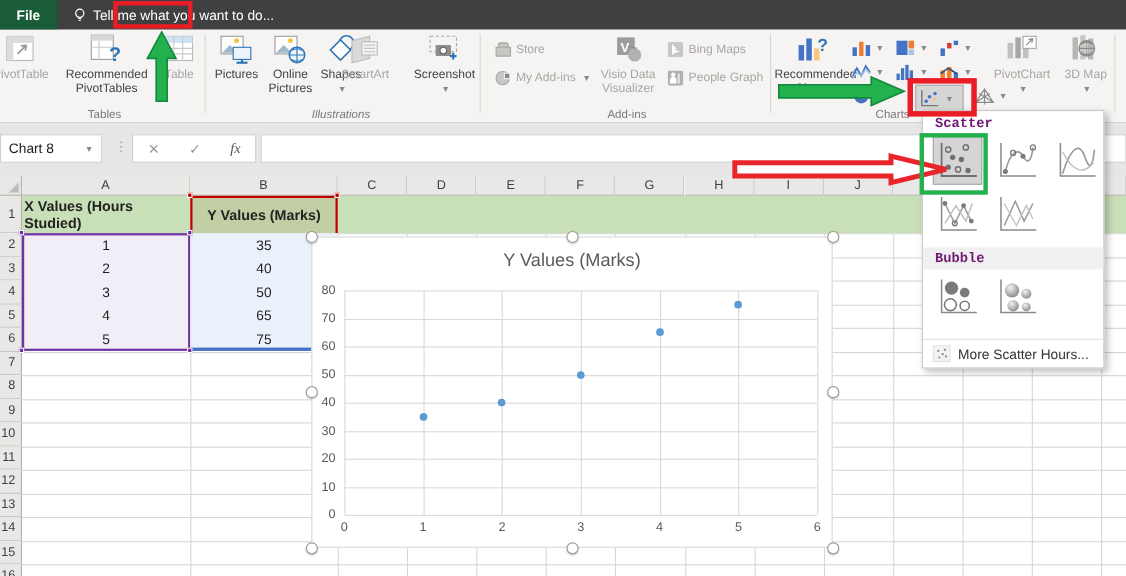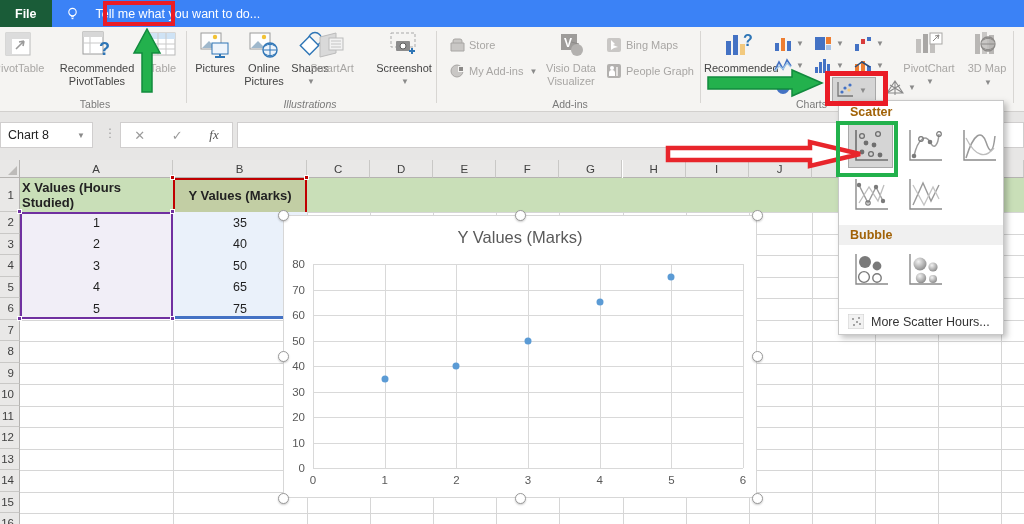--- a/index.html
+++ b/index.html
@@ -8,7 +8,7 @@
   .screen { position:relative; width:1024px; height:524px; background:#fff; overflow:hidden; }
 
   
-  .tabbar { position:absolute; left:0; top:0; width:1024px; height:27px; background:#3b82f6; display:flex; align-items:stretch; z-index:4; }
+  .tabbar { position:absolute; left:0; top:0; width:1024px; height:27px; background:#404040; display:flex; align-items:stretch; z-index:4; }
   .tab { color:#fff; font-size:12.5px; display:flex; align-items:center; padding:0 11px; cursor:default; white-space:nowrap; }
   .tab.file { background:#1a5c38; font-weight:bold; padding:0 15px; }
   .tab.active { background:#f5f4f2; color:#217346; font-weight:bold; }

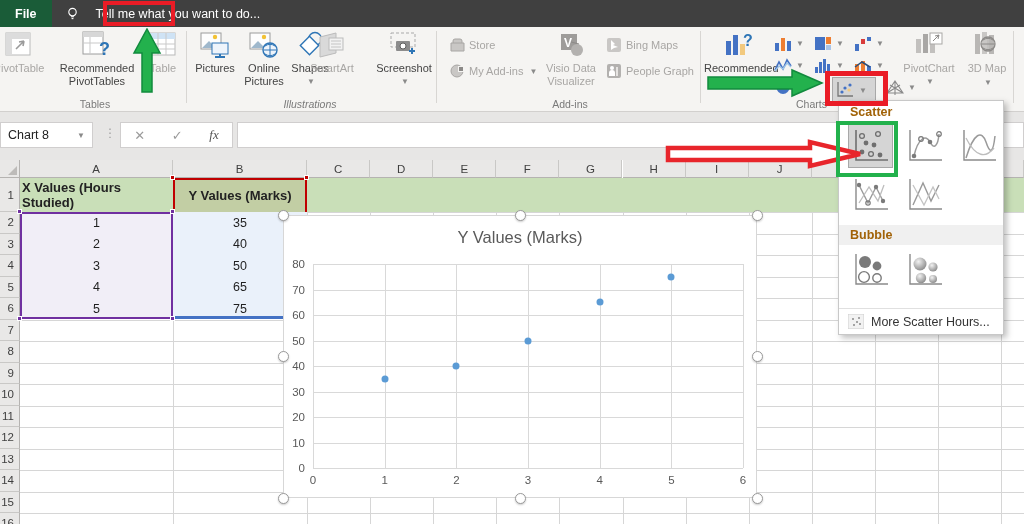--- a/index.html
+++ b/index.html
@@ -13,7 +13,7 @@
   .tab.file { background:#1a5c38; font-weight:bold; padding:0 15px; }
   .tab.active { background:#f5f4f2; color:#217346; font-weight:bold; }
   .tab.gap { margin-left:10px; }
-  .tellme { display:flex; align-items:center; gap:17px; color:#fff; font-size:12.5px; padding-left:14px; }
+  .tellme { display:flex; align-items:center; gap:6px; color:#fff; font-size:12.5px; padding-left:14px; }
   .bulb { width:13px; height:13px; }
 
   

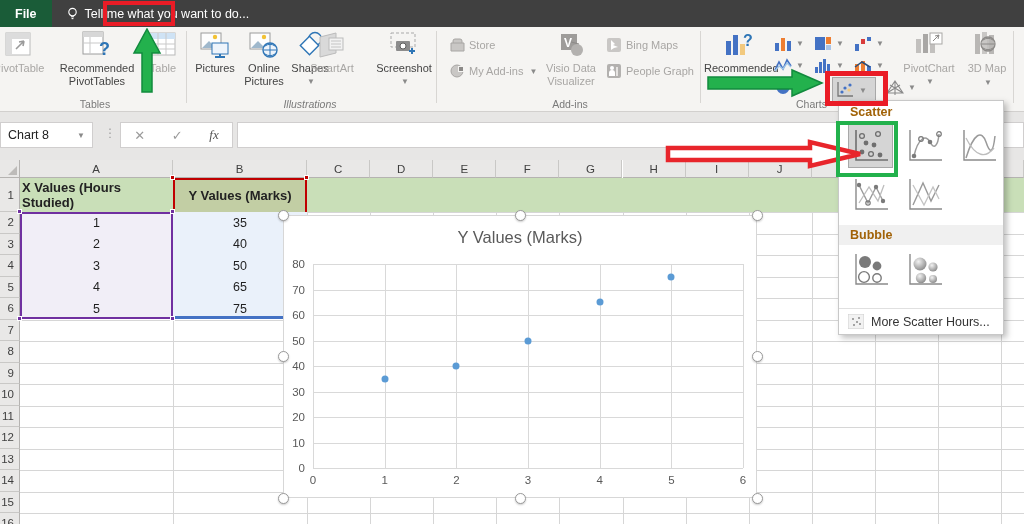--- a/index.html
+++ b/index.html
@@ -68,7 +68,7 @@
 
   
   .panel { position:absolute; left:838px; top:100px; width:166px; height:235px; background:#fff; border:1px solid #c8c8c8; box-shadow:3px 3px 6px rgba(0,0,0,.25); z-index:6; font-size:12.5px; color:#444; }
-  .panel .sec-hdr { font-weight:bold; color:#a16207; padding:4px 0 2px 11px; }
+  .panel .sec-hdr { font-weight:bold; color:#701a75; padding:4px 0 2px 11px;font-family:Liberation Mono, monospace; }
   .panel .sec-hdr.band { background:#f0f0f0; margin-top:6px; padding:3px 0 3px 11px; }
   .icon-row { display:flex; gap:9px; padding:3px 0 2px 9px; }
   .picon { width:45px; height:44px; display:flex; align-items:center; justify-content:center; background:#fff; }

